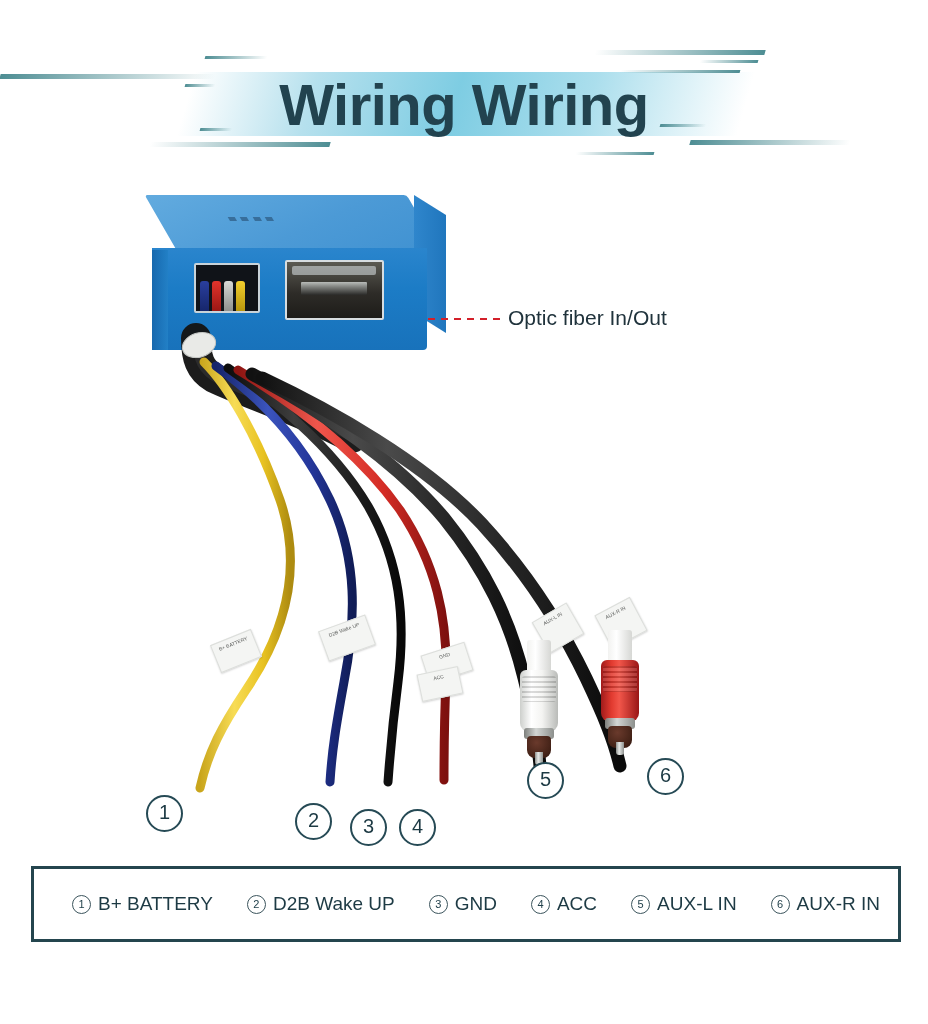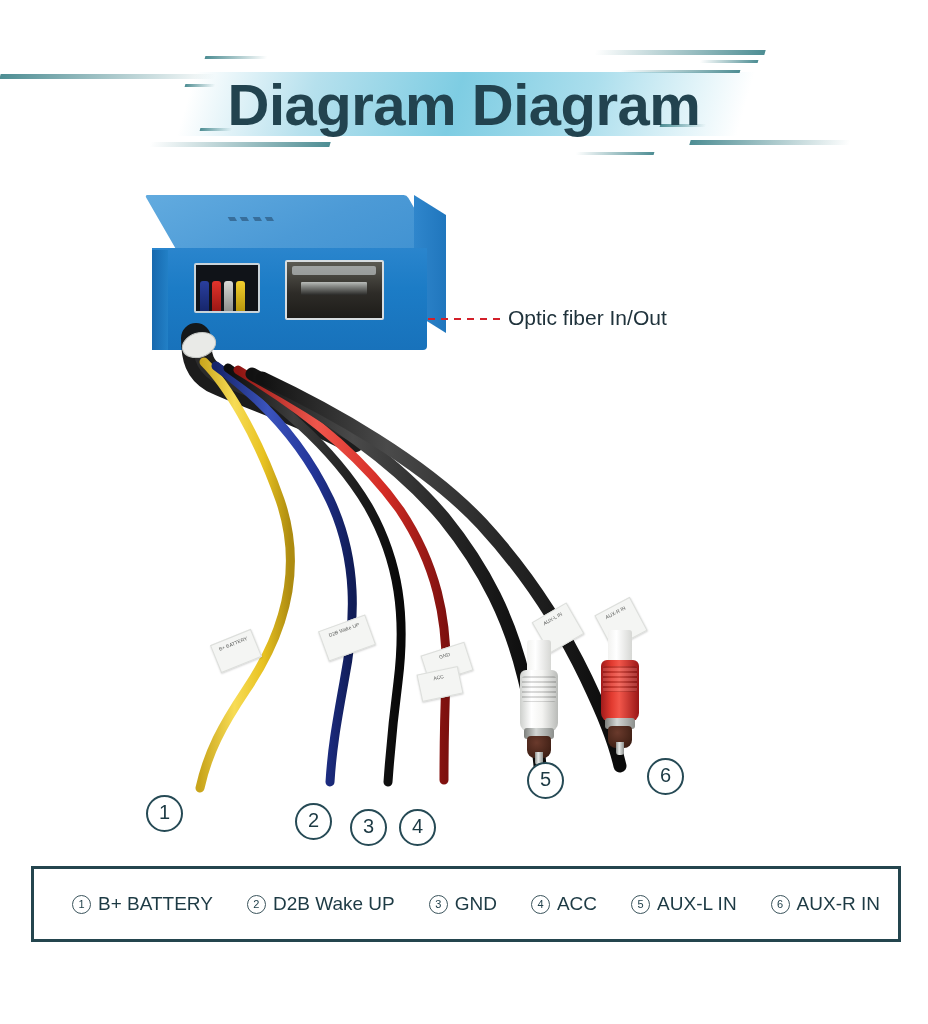--- a/index.html
+++ b/index.html
@@ -341,7 +341,7 @@
   <div class="banner-dash med fade-r" style="left:690px; top:96px; width:160px;"></div>
   <div class="banner-dash thin fade-l" style="left:576px; top:108px; width:78px;"></div>
 
-  <div id="title-text">Diagram Diagram</div>
+  <div id="title-text">Wiring Wiring</div>
 </div>
 
 <div id="photo-stage">

